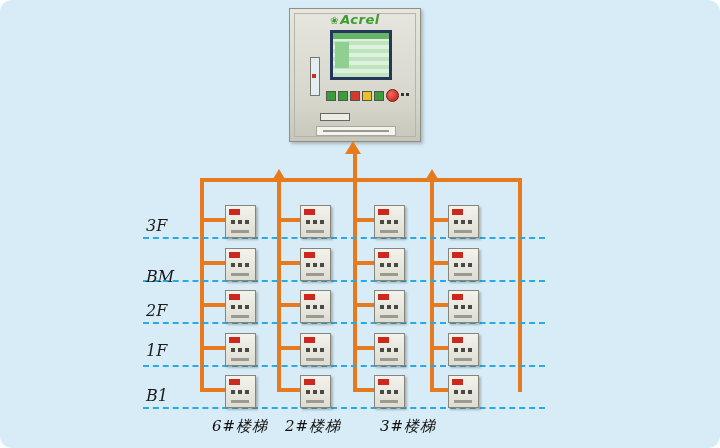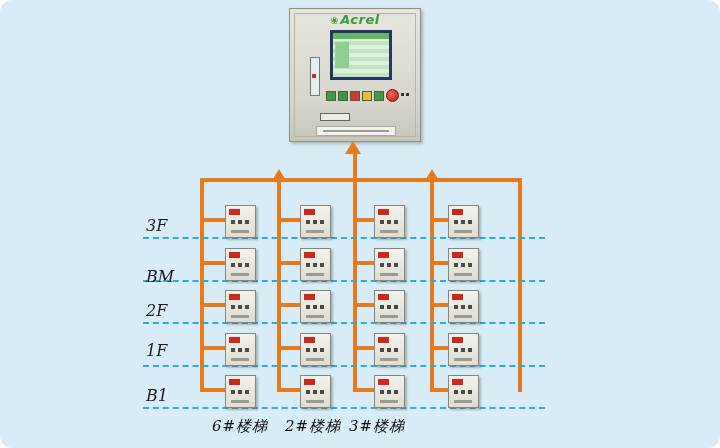--- a/index.html
+++ b/index.html
@@ -318,7 +318,7 @@
 
   <div class="stairlabel" style="left:205px;">6#楼梯</div>
   <div class="stairlabel" style="left:278px;">2#楼梯</div>
-  <div class="stairlabel" style="left:342px;">3#楼梯</div>
+  <div class="stairlabel" style="left:373px;">3#楼梯</div>
 
 </div>
 

